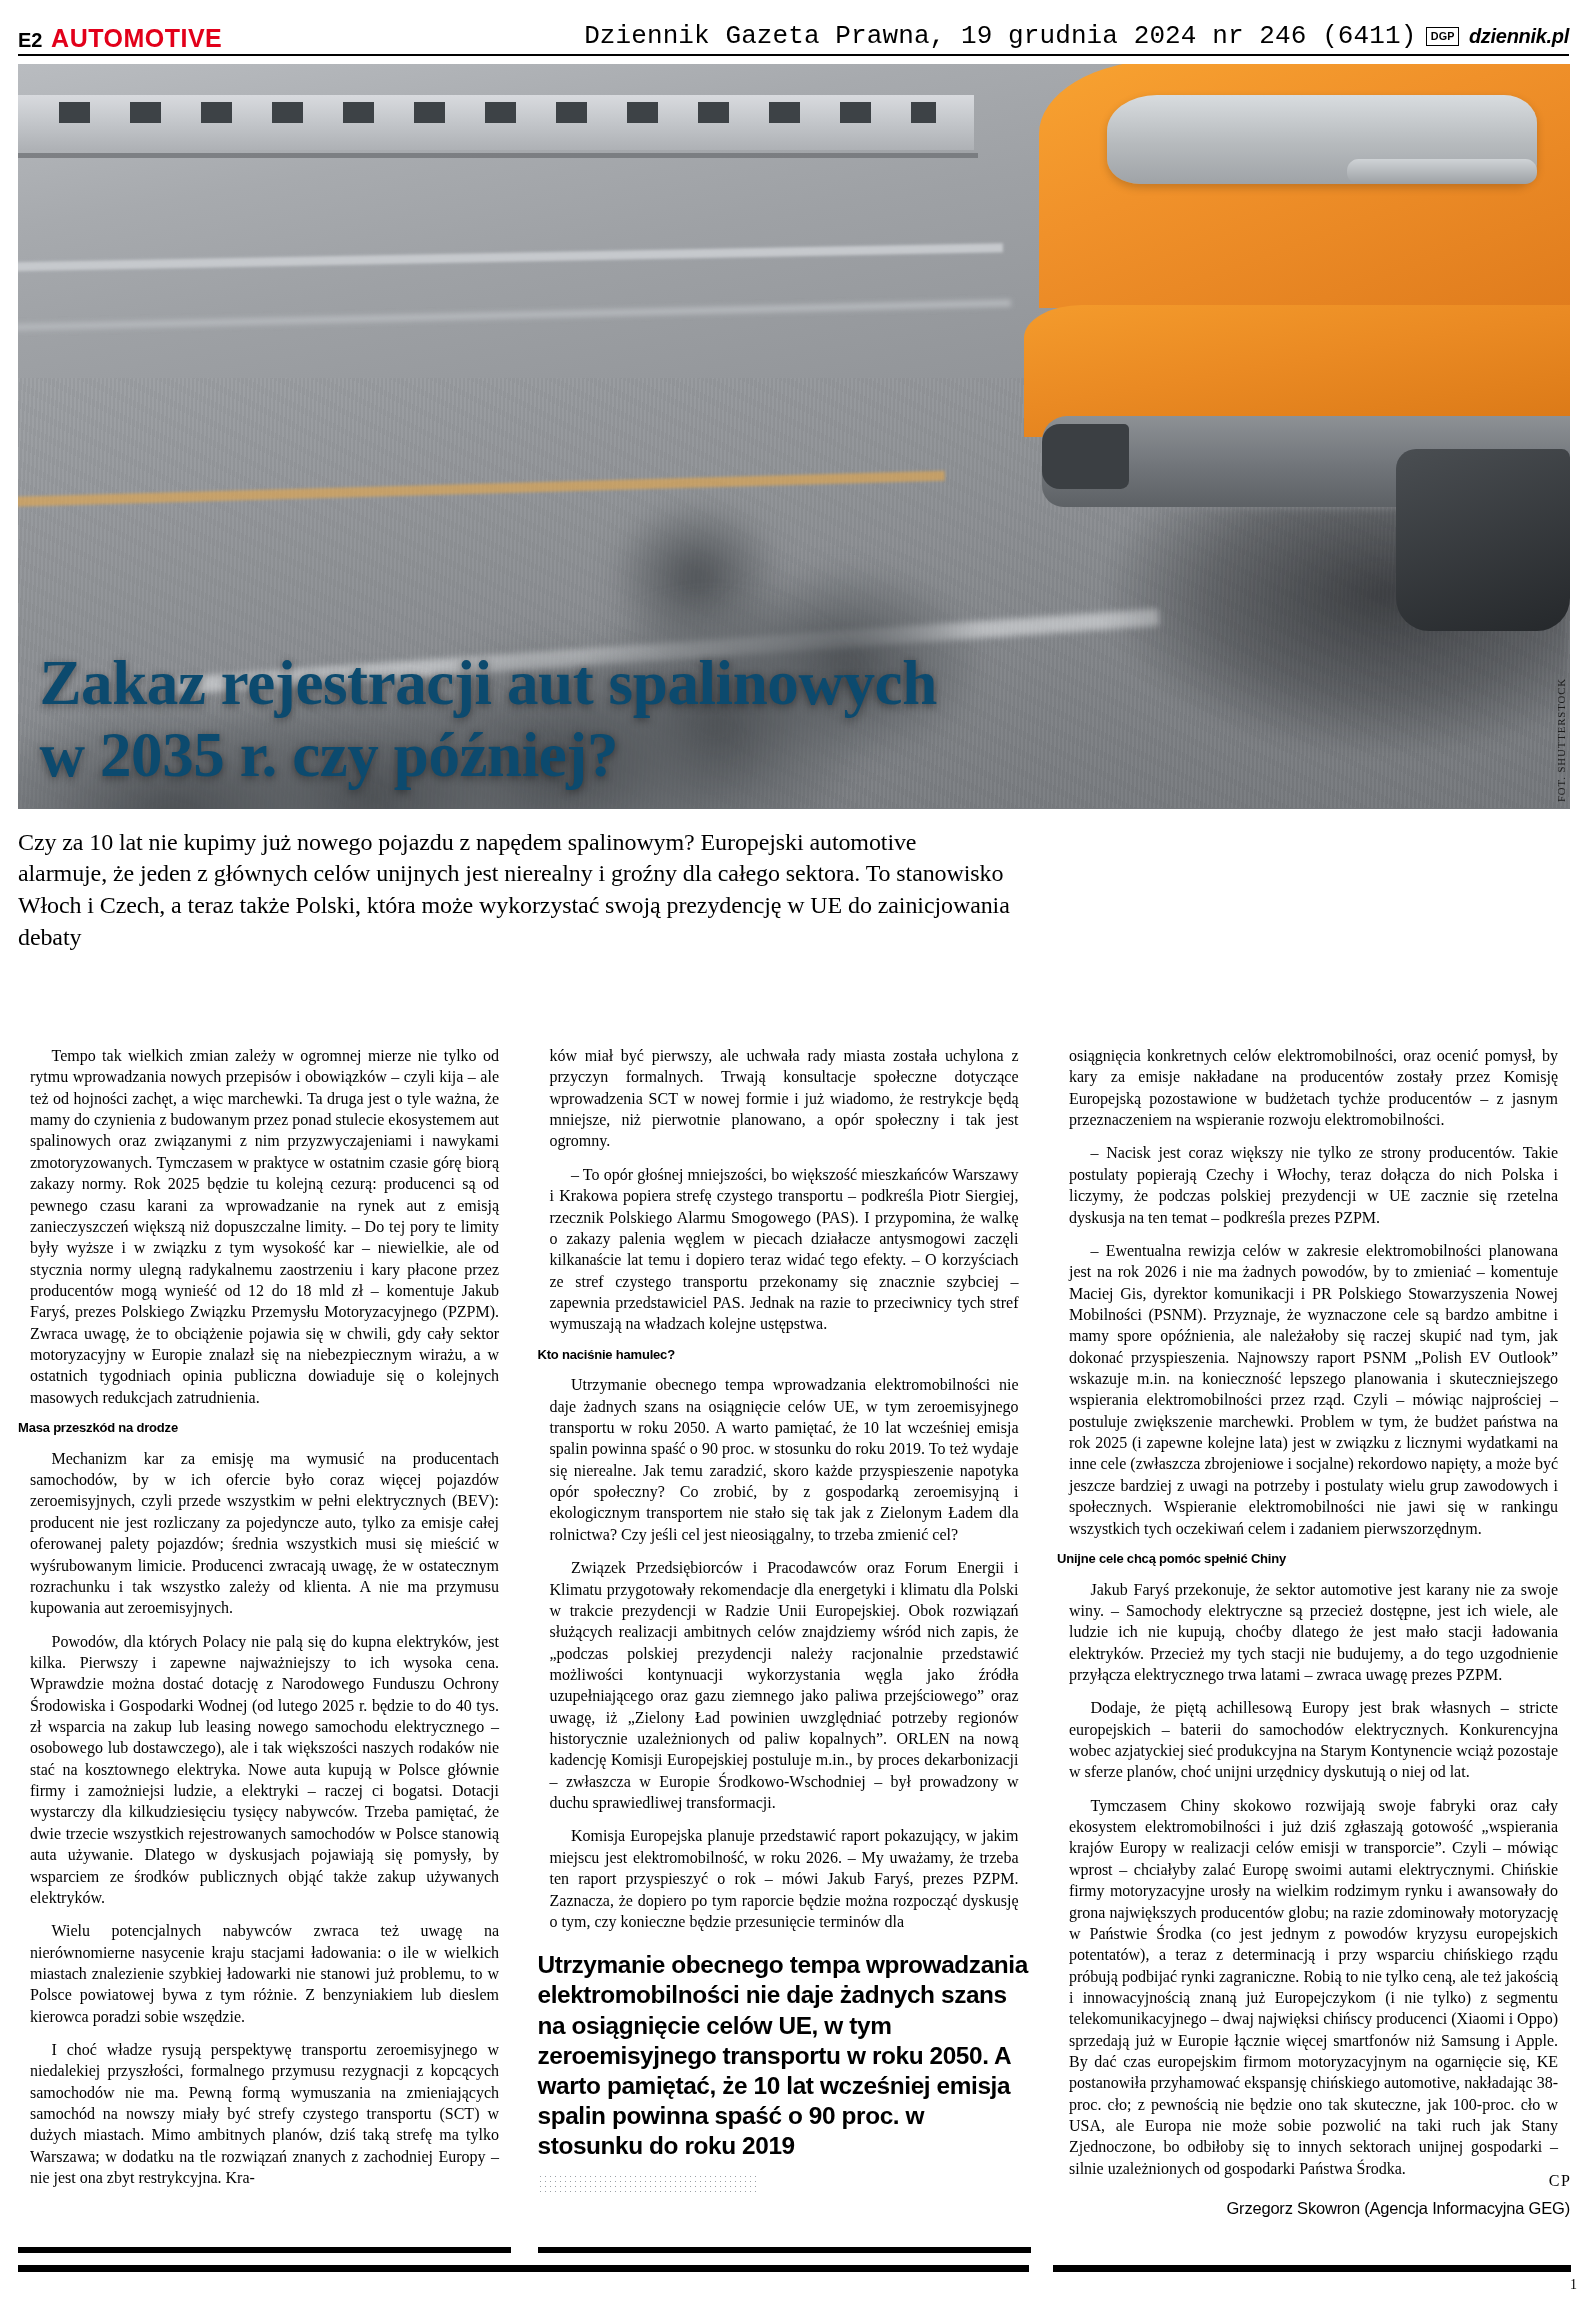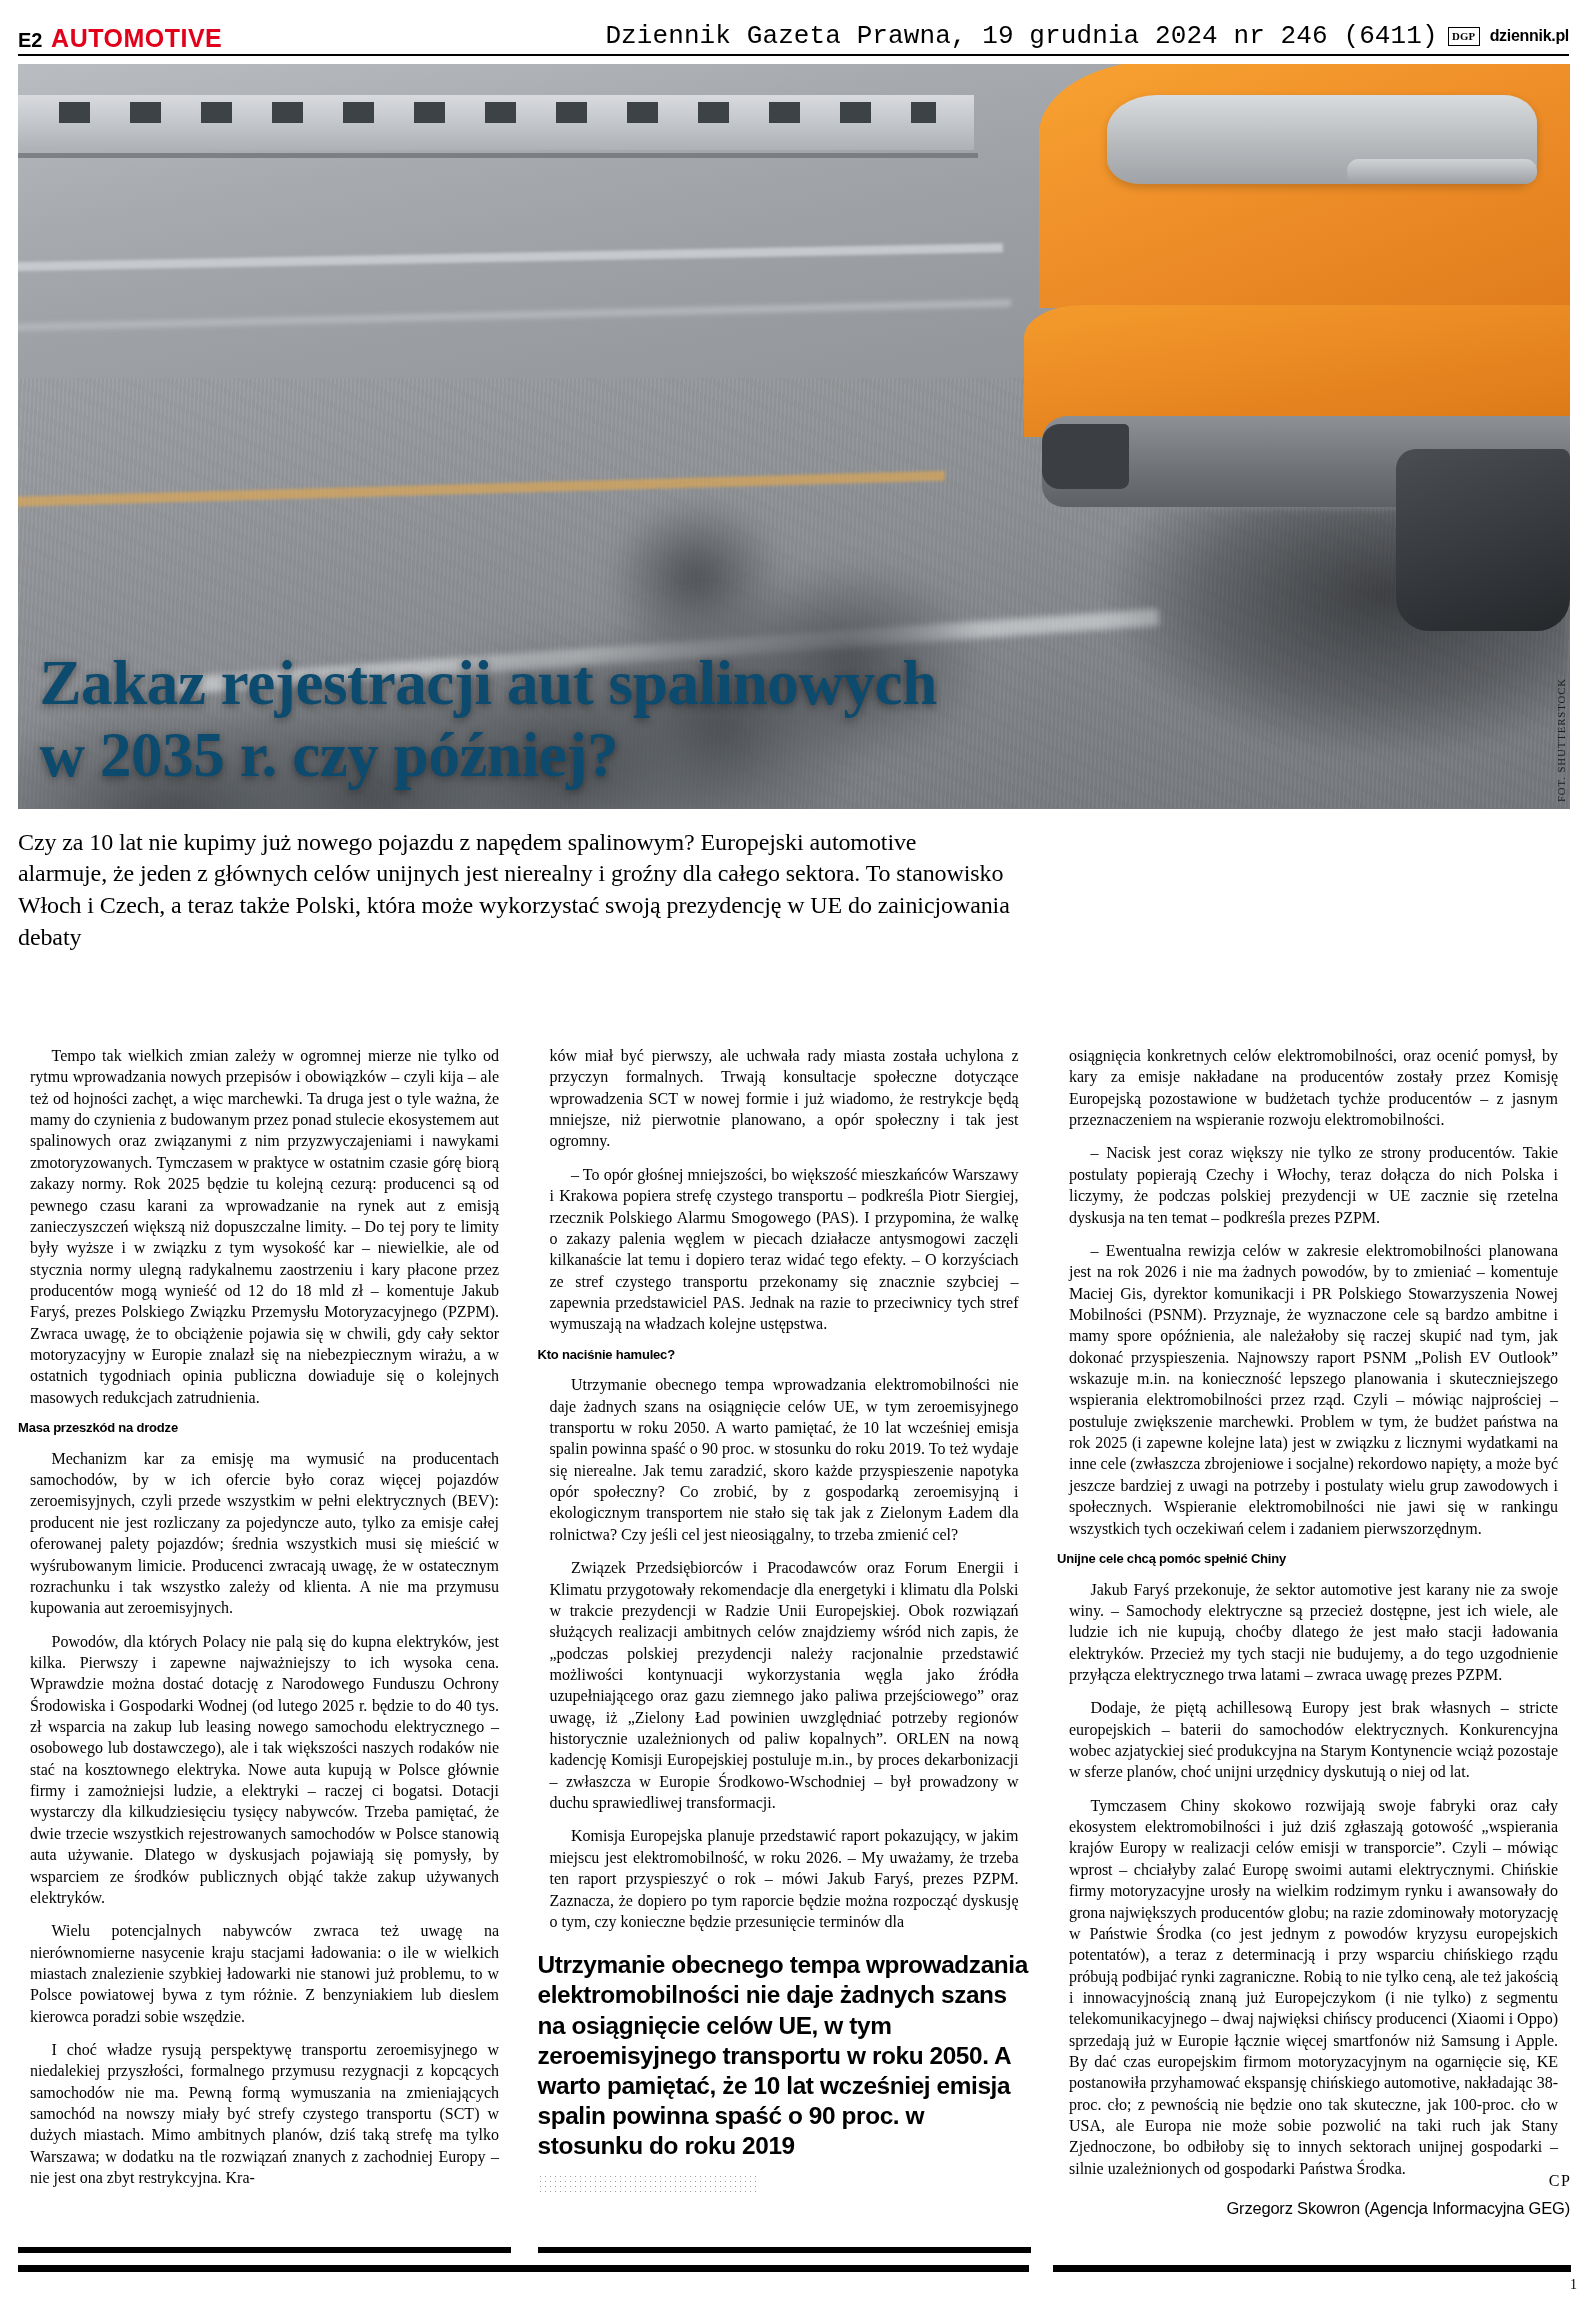--- a/index.html
+++ b/index.html
@@ -69,7 +69,7 @@
   }
   .dgp-box {
     border: 1.2px solid #000;
-    font-family: Liberation Serif, serif;
+    font-family: Liberation Sans, sans-serif;
     font-weight: bold;
     font-size: 10.8px;
     padding: 3.3px 3.3px 2.5px 3.3px;

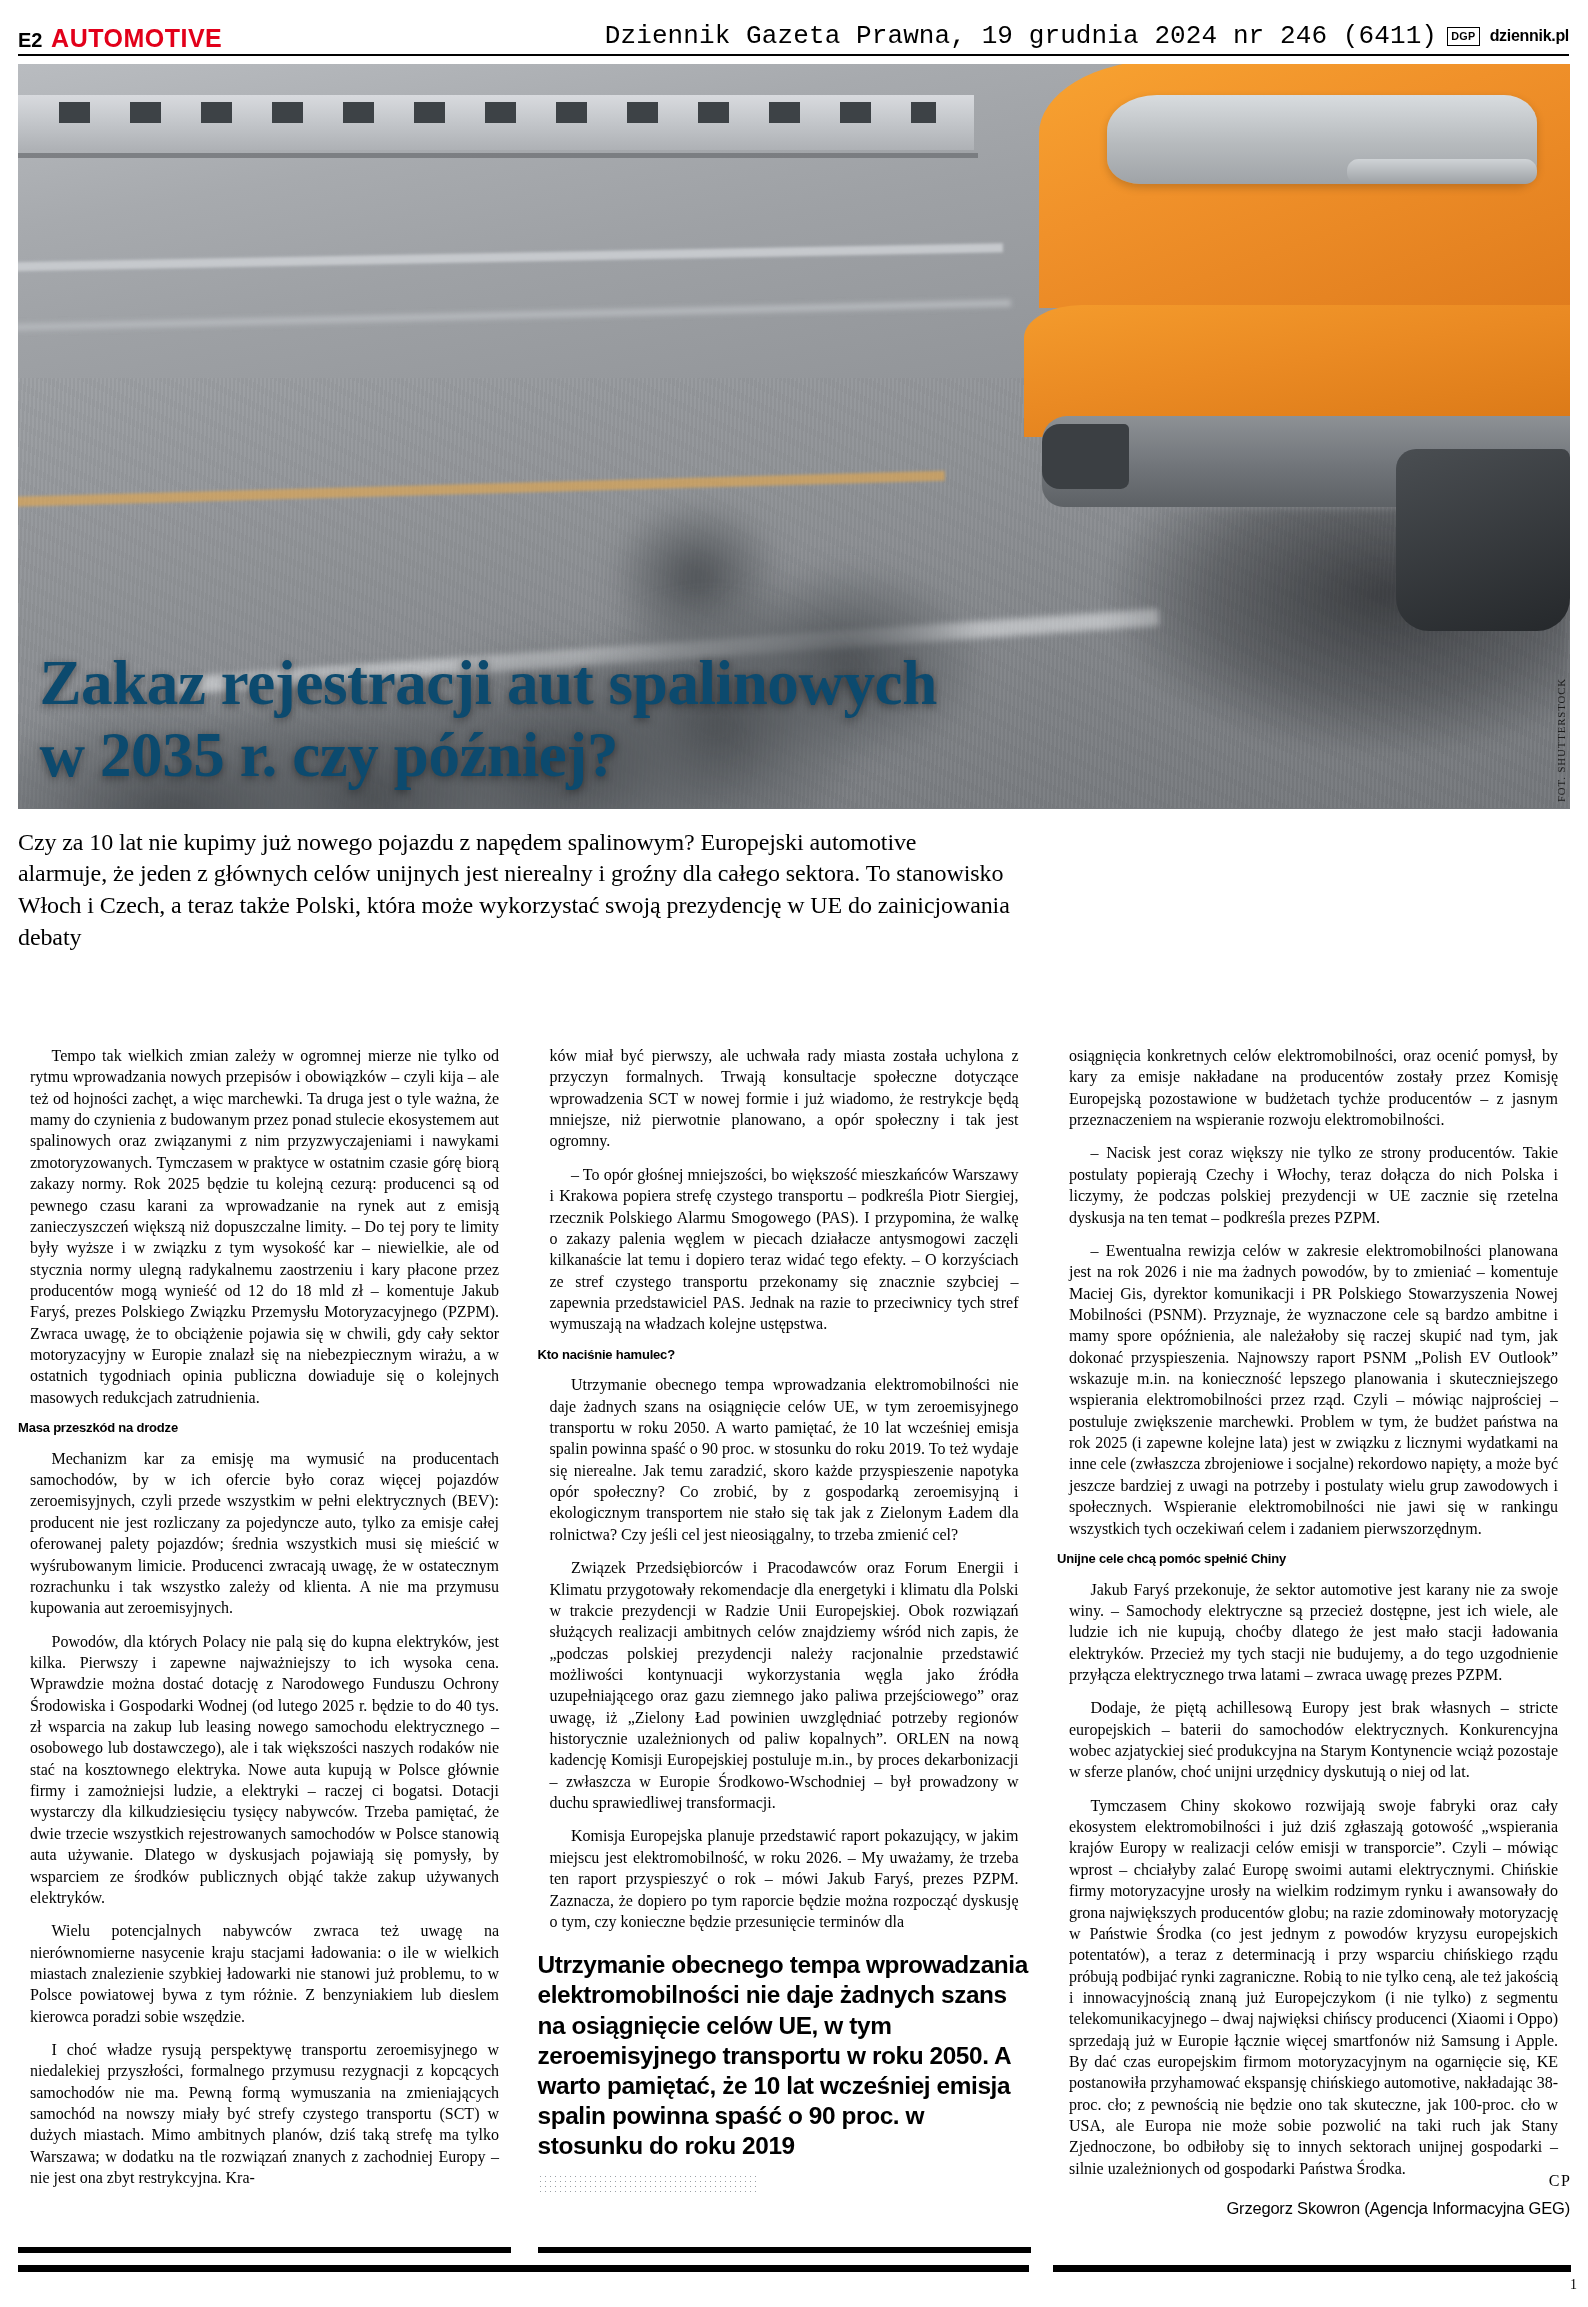--- a/index.html
+++ b/index.html
@@ -79,8 +79,9 @@
   .mast-site {
     font-family: "Liberation Sans", sans-serif;
     font-weight: bold;
-    font-size: 16px;
+    font-size: 20px;
     letter-spacing: -0.3px;
+    font-style: italic;
   }
 
   

